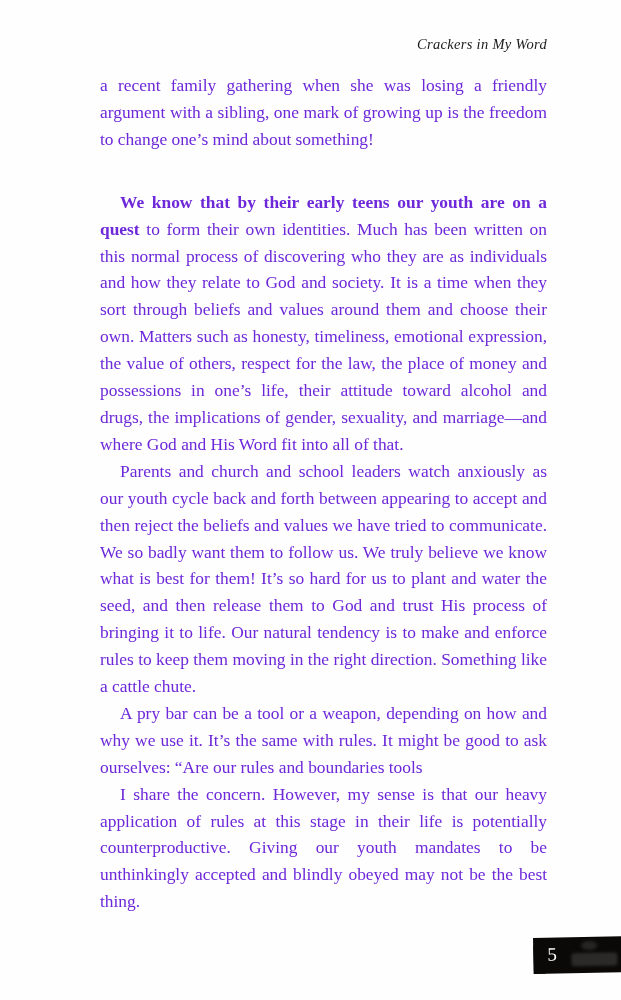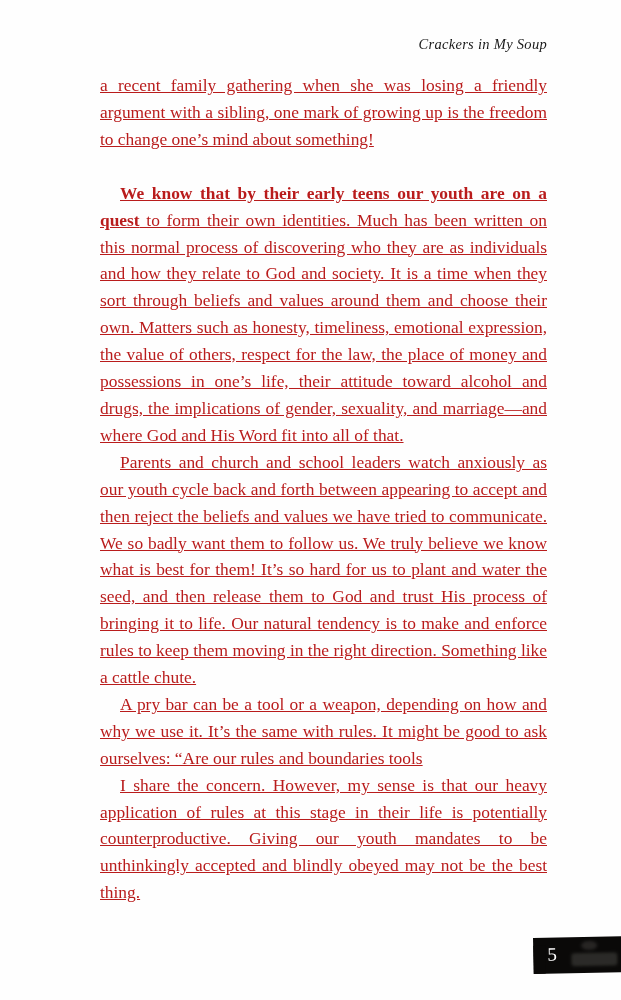--- a/index.html
+++ b/index.html
@@ -125,7 +125,7 @@
 
 <div class="page">
 
-  <div class="running-head">Crackers in My Soup</div>
+  <div class="running-head">Crackers in My Word</div>
 
   <div class="textblock">
 

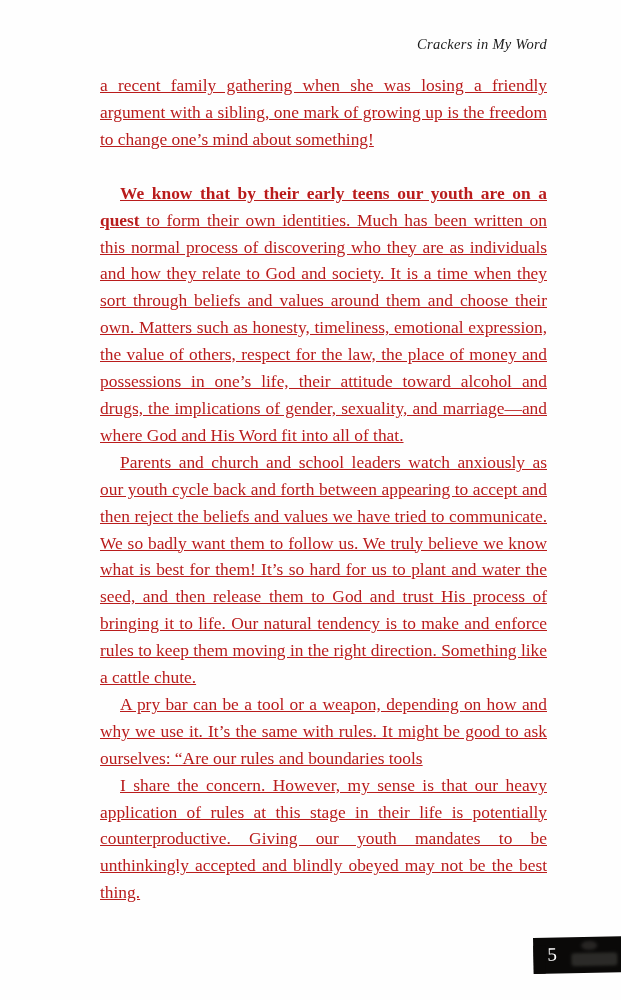--- a/index.html
+++ b/index.html
@@ -52,9 +52,8 @@
     line-height: 26.9px;
     text-align: justify;
     text-justify: inter-word;
-    color: #b91c1c;
+    color: #6d28d9;
     hyphens: none;
-    text-decoration: underline;
   }
 
   p.body-par.indent {

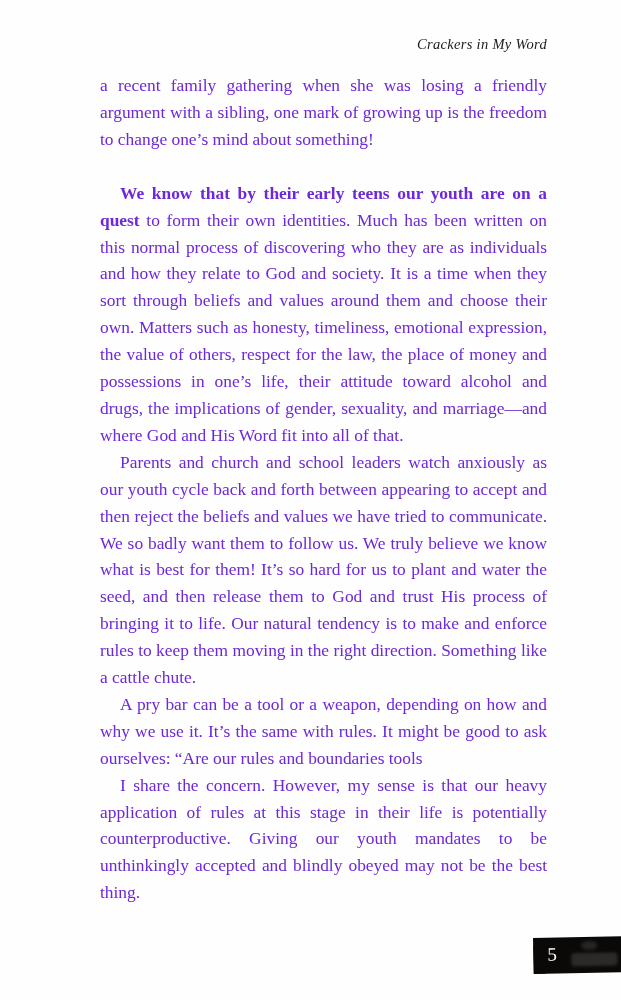--- a/index.html
+++ b/index.html
@@ -61,7 +61,7 @@
   }
 
   p.gap-before {
-    margin-top: 27px;
+    margin-top: 36px;
   }
 
   .lead-bold {

